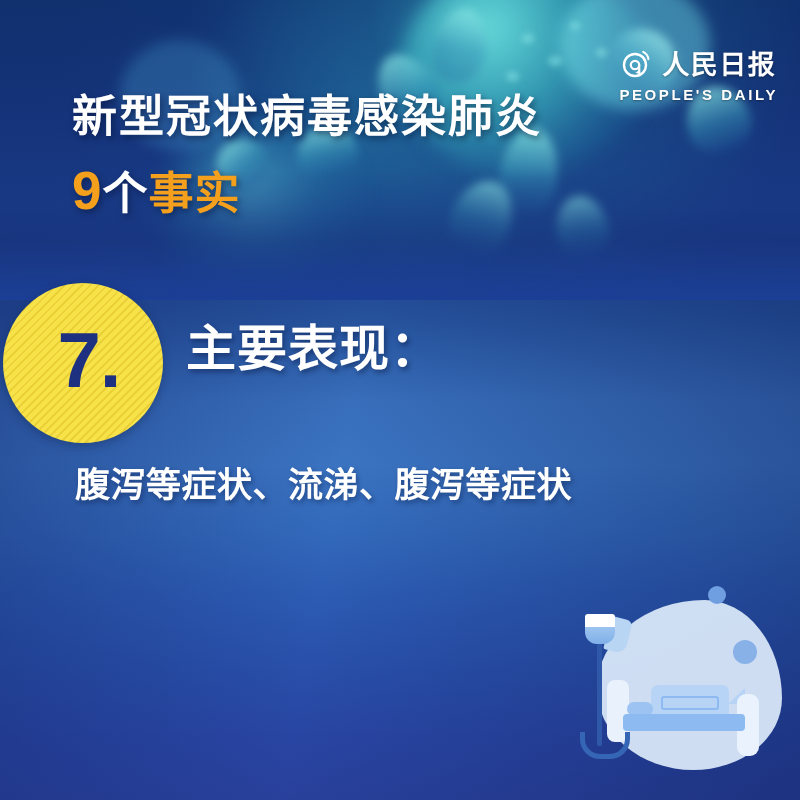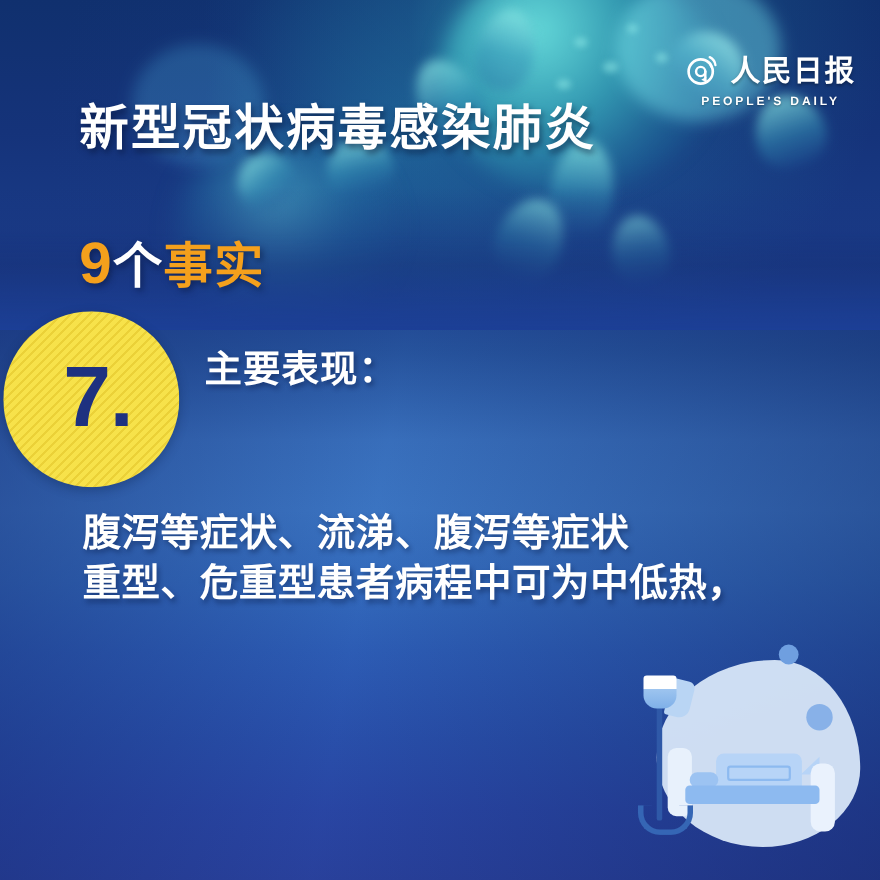--- a/index.html
+++ b/index.html
@@ -118,7 +118,7 @@
   }
   .logo-en {
     margin-top: 5px;
-    font-size: 11px;
+    font-size: 15px;
     letter-spacing: 2.6px;
     font-weight: bold;
     color: #ffffff;

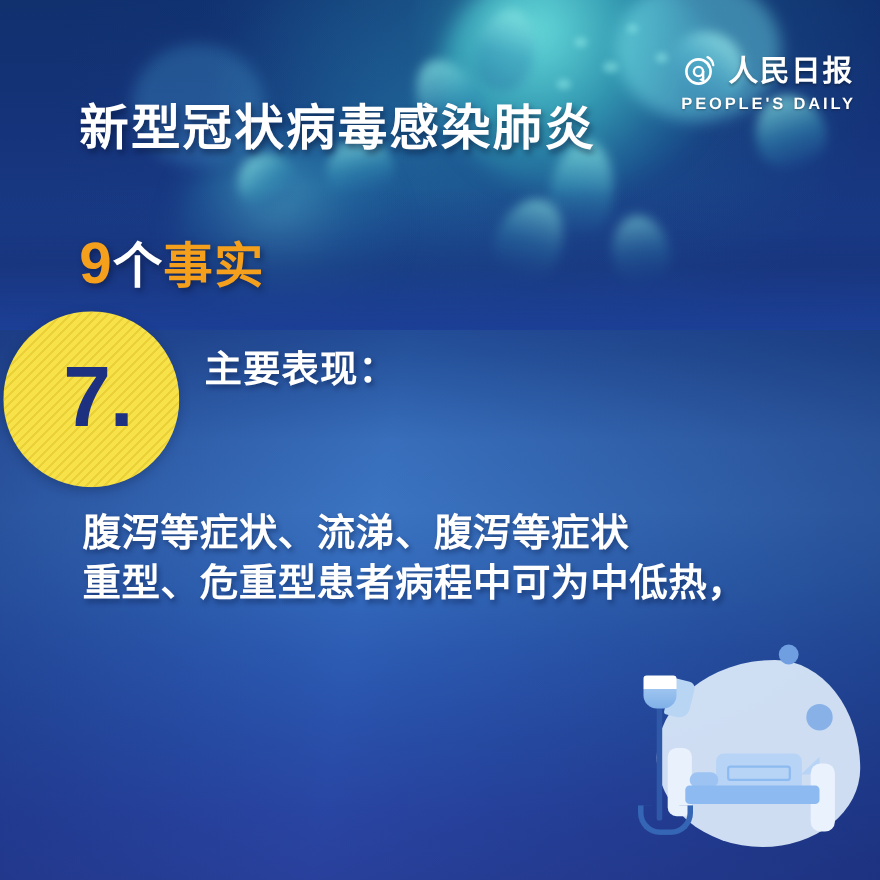--- a/index.html
+++ b/index.html
@@ -146,7 +146,6 @@
     letter-spacing: 1px;
     white-space: nowrap;
     text-shadow: 2px 3px 6px rgba(5,16,50,0.5);
-    margin-top: 48px;
   }
   .subhead .num { color: #F4A01C; font-size: 53px; }
   .subhead .ge  { color: #ffffff; }

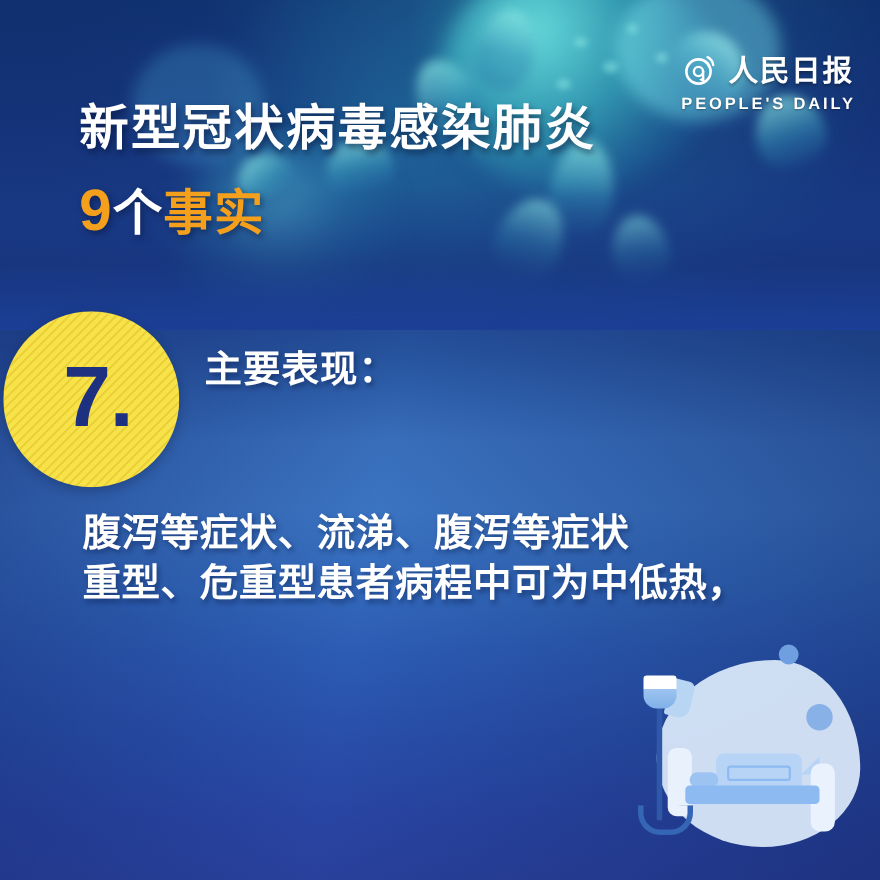--- a/index.html
+++ b/index.html
@@ -185,7 +185,7 @@
     position: absolute;
     left: 186px;
     top: 308px;
-    font-size: 34px;
+    font-size: 50px;
     font-weight: bold;
     color: #ffffff;
     letter-spacing: 1px;

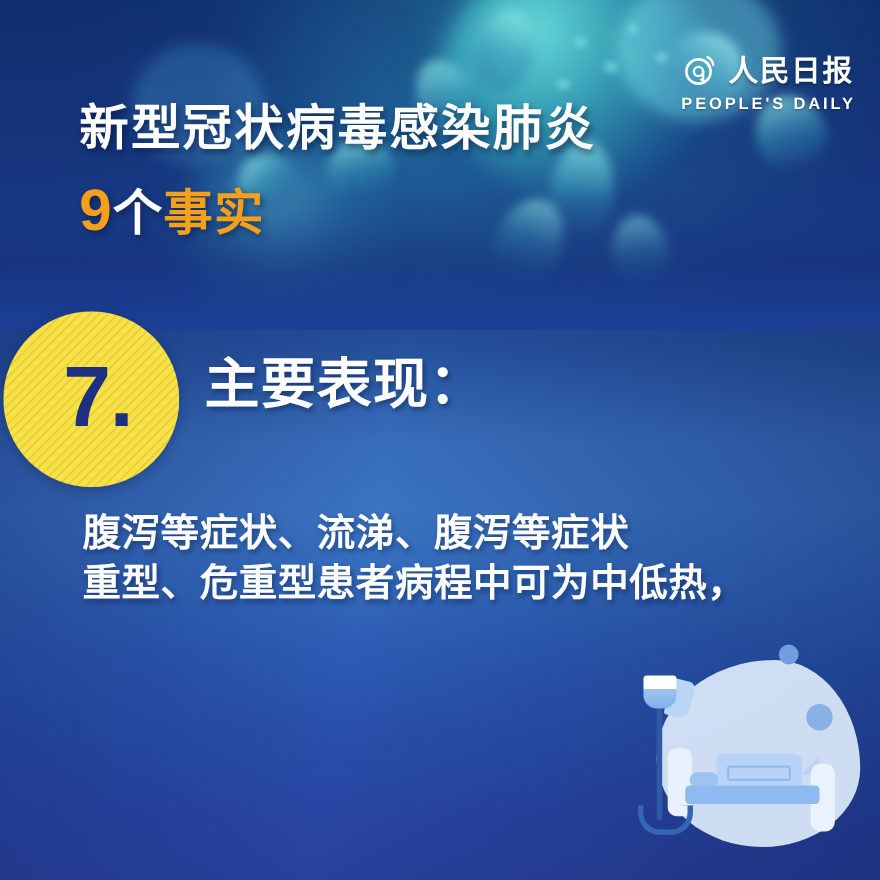--- a/index.html
+++ b/index.html
@@ -387,7 +387,6 @@
 
   <div class="body-copy">
     <div>腹泻等症状、流涕、腹泻等症状</div>
-    <div>重型、危重型患者病程中可为中低热，</div>
   </div>
 
   <div class="illo">

